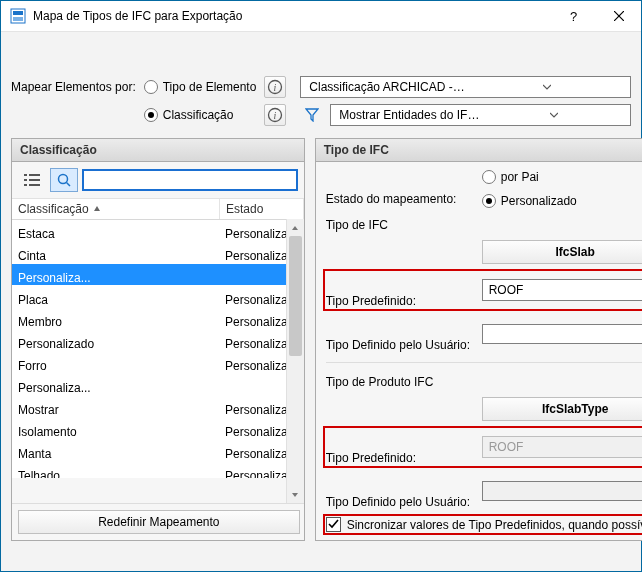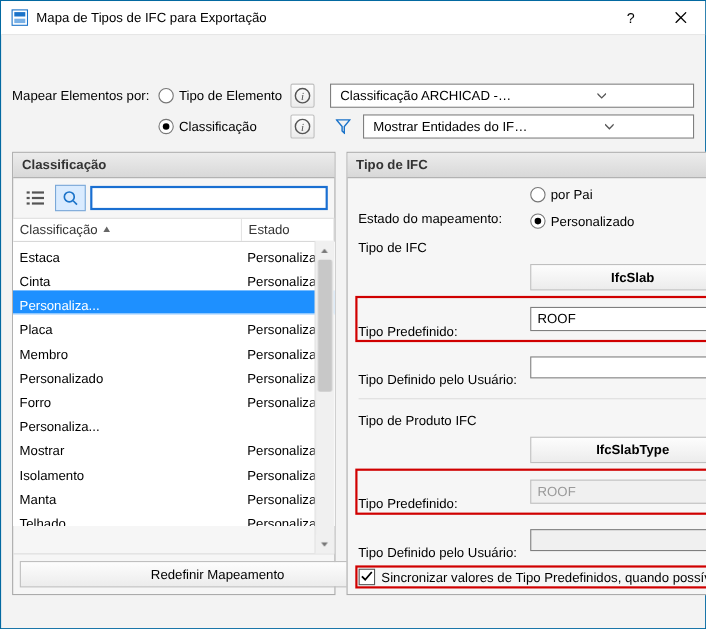--- a/index.html
+++ b/index.html
@@ -54,7 +54,7 @@
   .row .cell-a{width:195px;} .row .cell-b{flex:1;}
   .row.sel{background:var(--row-sel);color:#fff;}
   .redefine-row{padding:6px;border-top:1px solid #ddd;}
-  .wide-btn{width:100%;height:22px;border:1px solid var(--border);background:var(--light-btn);font-size:12px;display:flex;align-items:center;justify-content:center;padding-left:39px;}
+  .wide-btn{width:100%;height:22px;border:1px solid var(--border);background:var(--light-btn);font-size:12px;display:flex;align-items:center;justify-content:center;}
   .r-body{flex:1;padding:8px 10px;display:flex;flex-direction:column;gap:8px;overflow:auto;font-size:12px;}
   .kv{display:flex;align-items:center;gap:6px;}
   .kv .lab{width:150px;margin-top:22px;}

